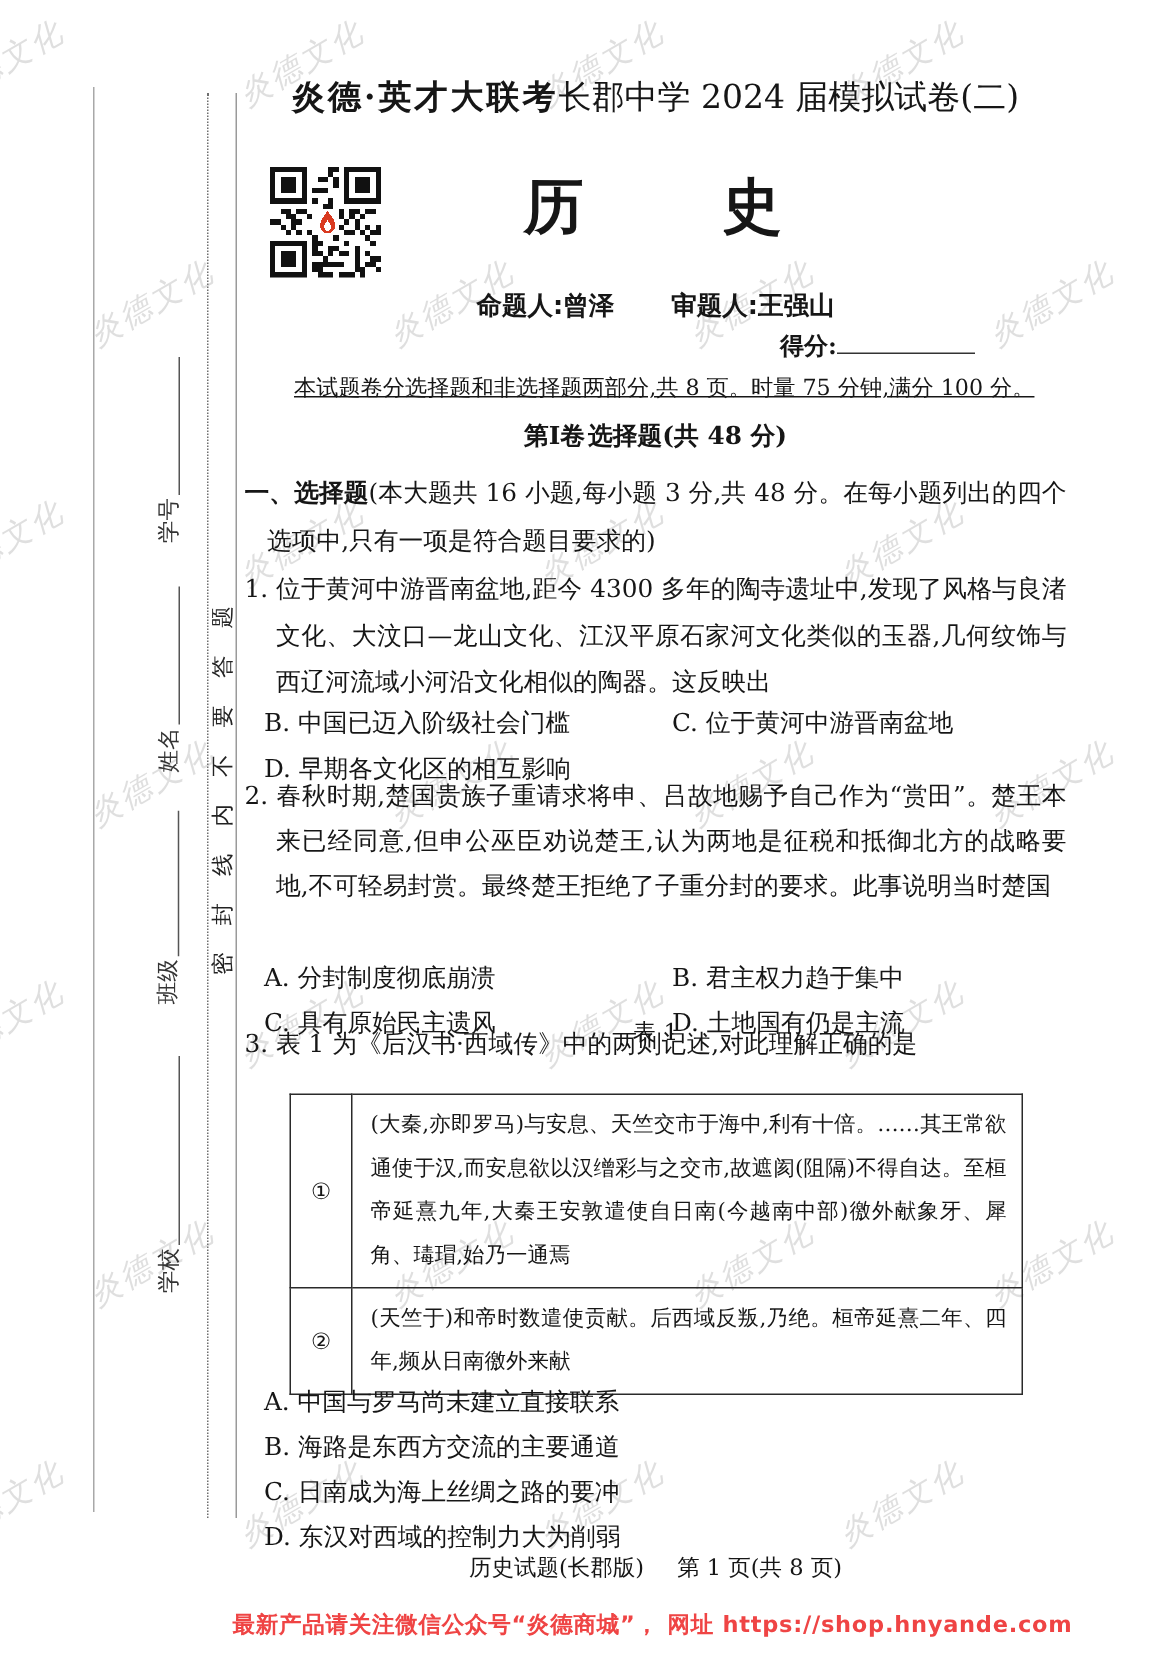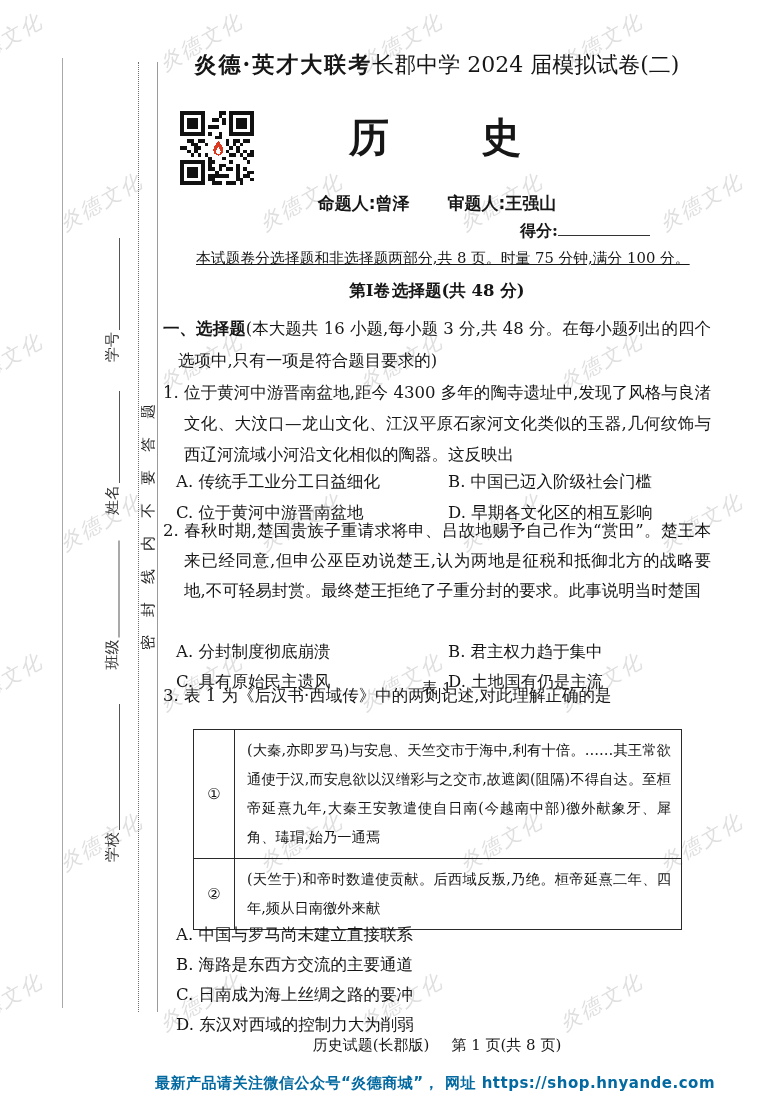--- a/index.html
+++ b/index.html
@@ -369,7 +369,6 @@
       <span>位于黄河中游晋南盆地,距今 4300 多年的陶寺遗址中,发现了风格与良渚文化、大汶口—龙山文化、江汉平原石家河文化类似的玉器,几何纹饰与西辽河流域小河沿文化相似的陶器。这反映出</span>
     </div>
     <div id="q1-options" class="abs opt-grid">
-      <span>A. 传统手工业分工日益细化</span>
       <span>B. 中国已迈入阶级社会门槛</span>
       <span>C. 位于黄河中游晋南盆地</span>
       <span>D. 早期各文化区的相互影响</span>

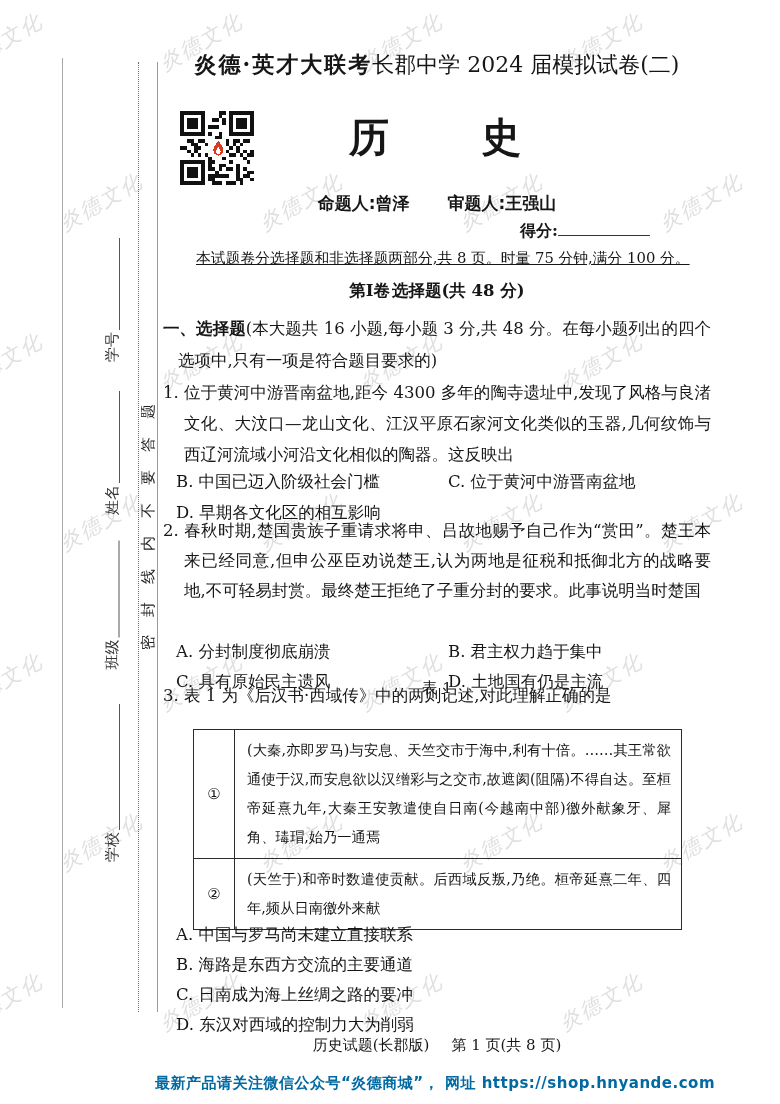--- a/index.html
+++ b/index.html
@@ -78,7 +78,7 @@
   #promo{
     position:absolute;left:90px;top:1074px;width:690px;text-align:center;
     font-family:"DejaVu Sans","Liberation Sans",sans-serif;font-size:15px;font-weight:600;
-    color:#0369a1;z-index:1;letter-spacing:.5px;
+    color:#ef4444;z-index:1;letter-spacing:.5px;
   }
 </style>
 </head>

